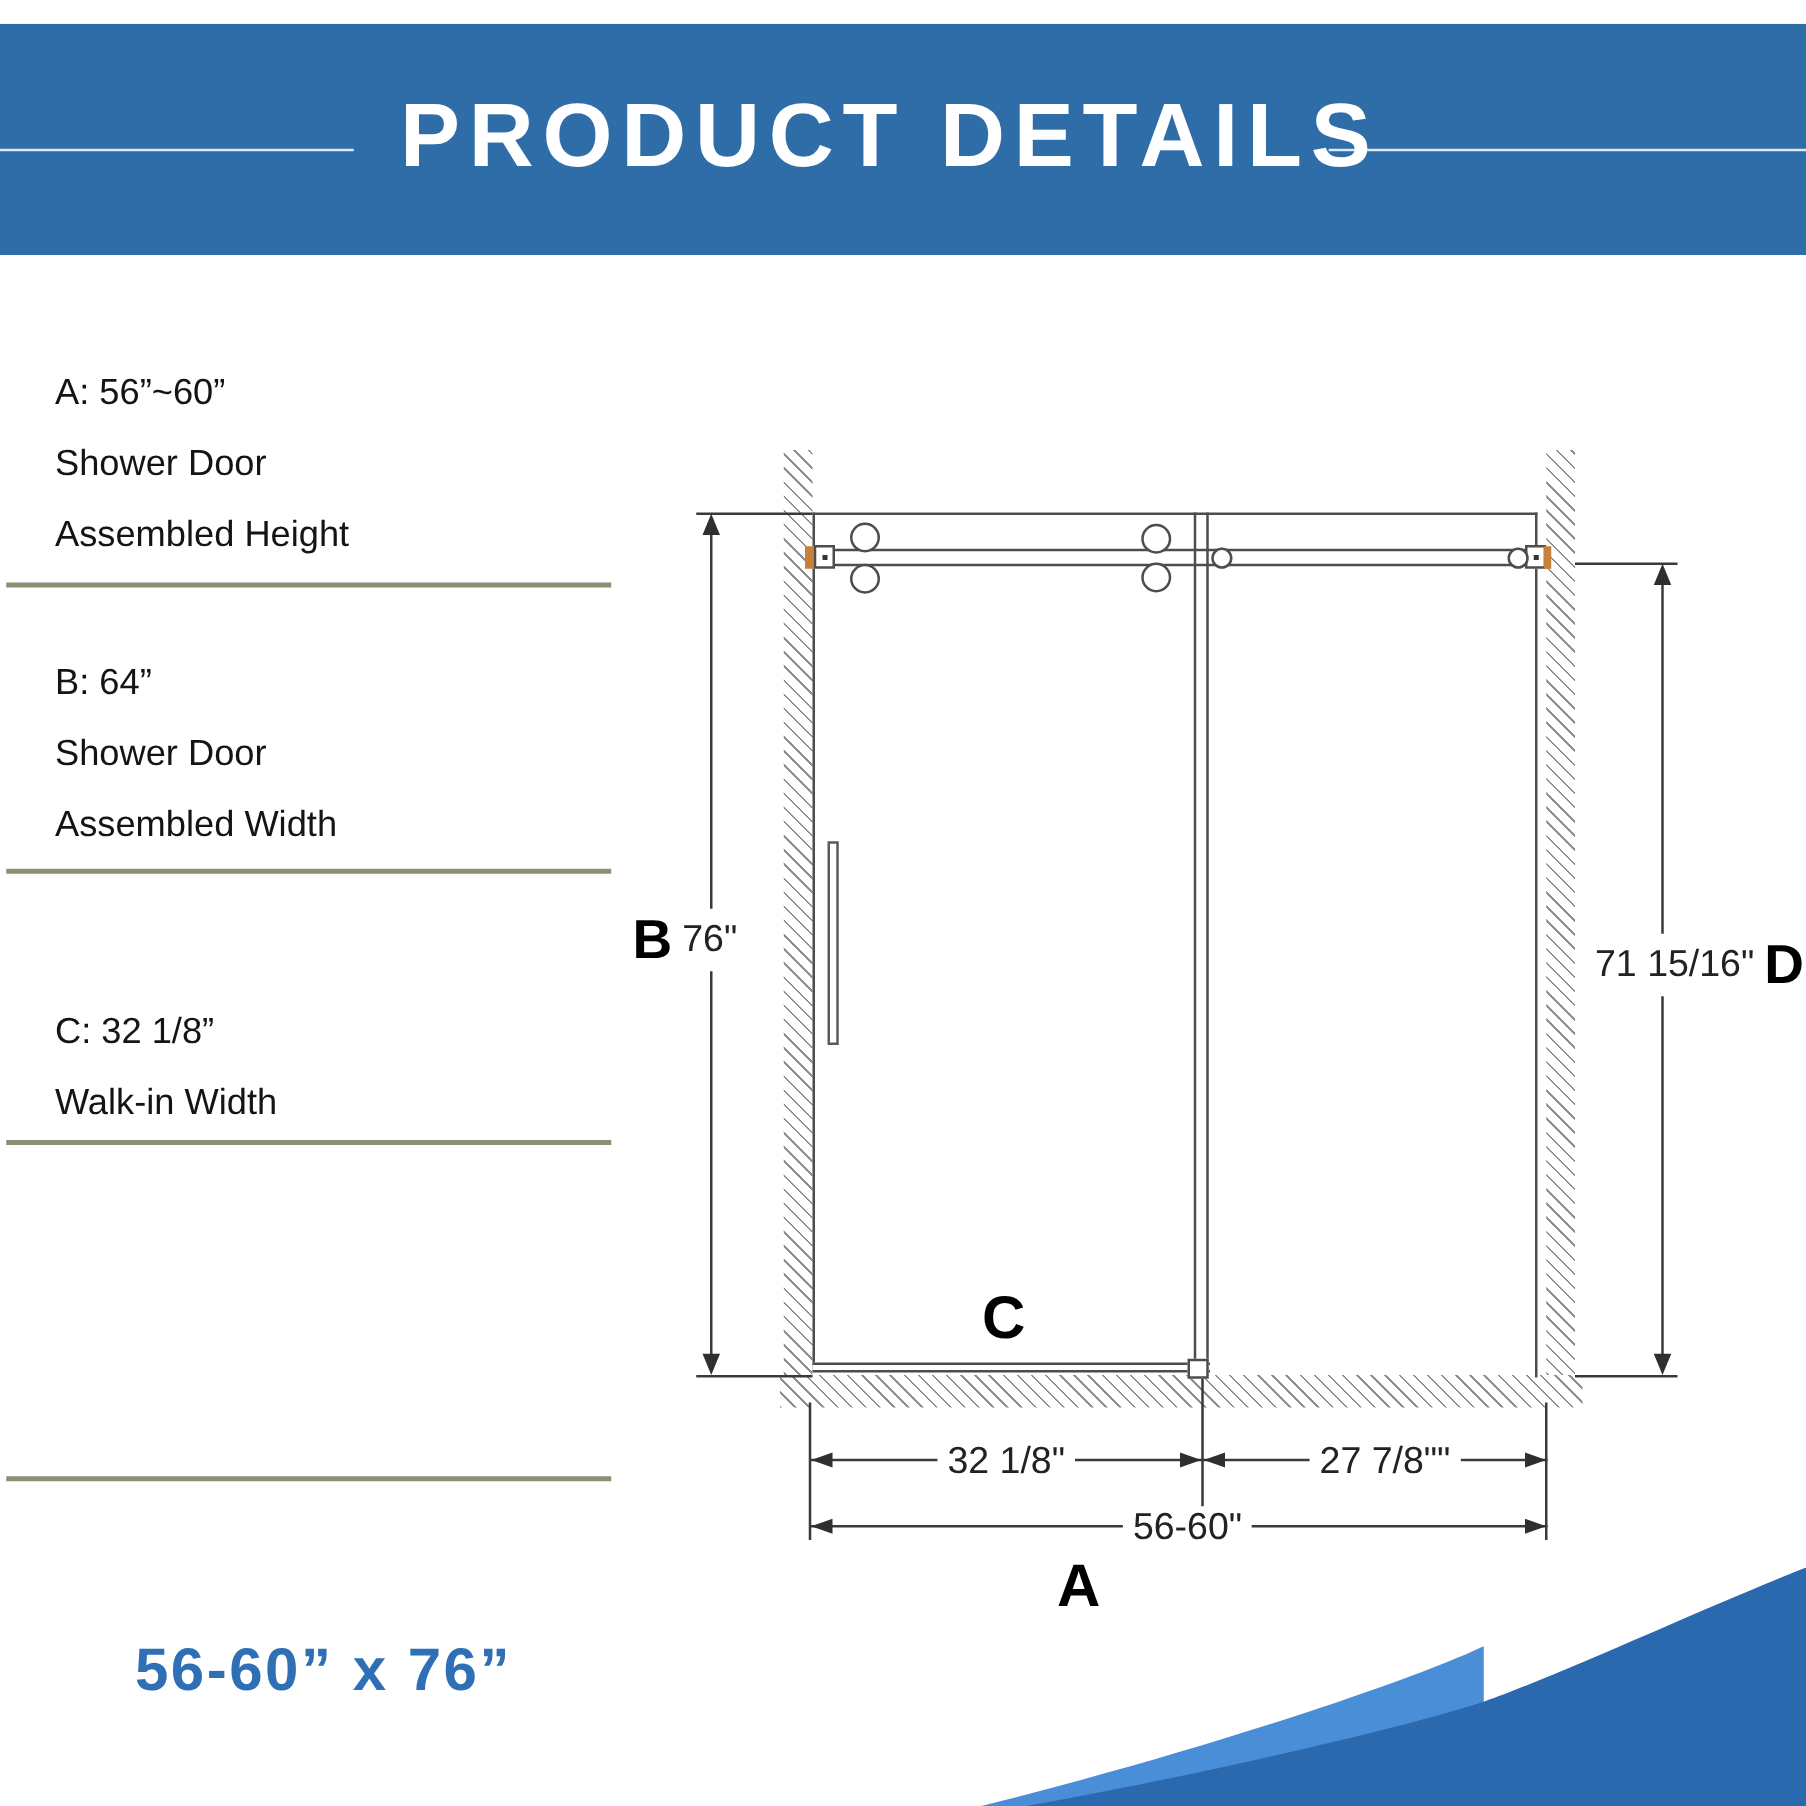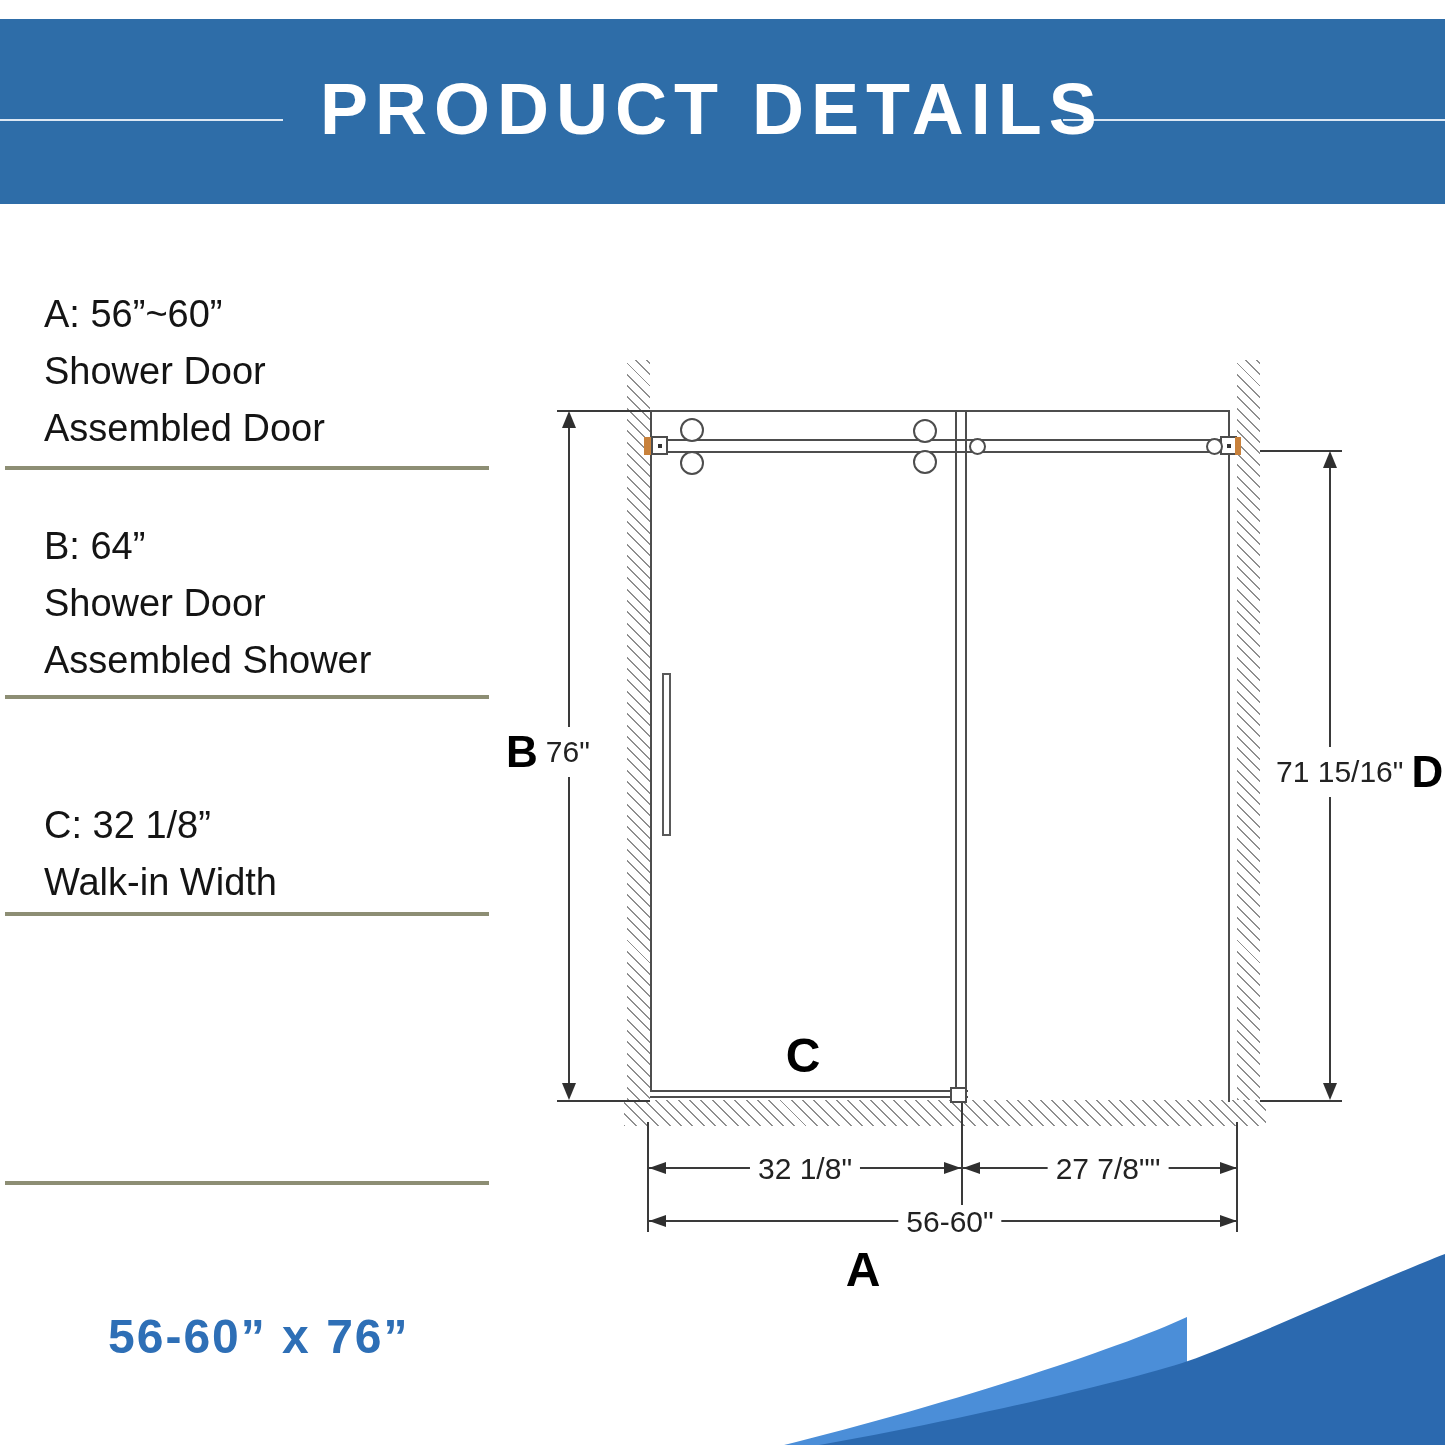--- a/index.html
+++ b/index.html
@@ -16,7 +16,7 @@
   .header-line.r{left:1063px;width:382px;}
 
   
-  .spec{position:absolute;left:44px;font-size:38px;line-height:57px;color:#141414;white-space:nowrap;}
+  .spec{position:absolute;left:44px;font-size:29px;line-height:57px;color:#141414;white-space:nowrap;}
   .divider{position:absolute;left:5px;width:484px;height:4px;background:#8D8E74;}
 
   

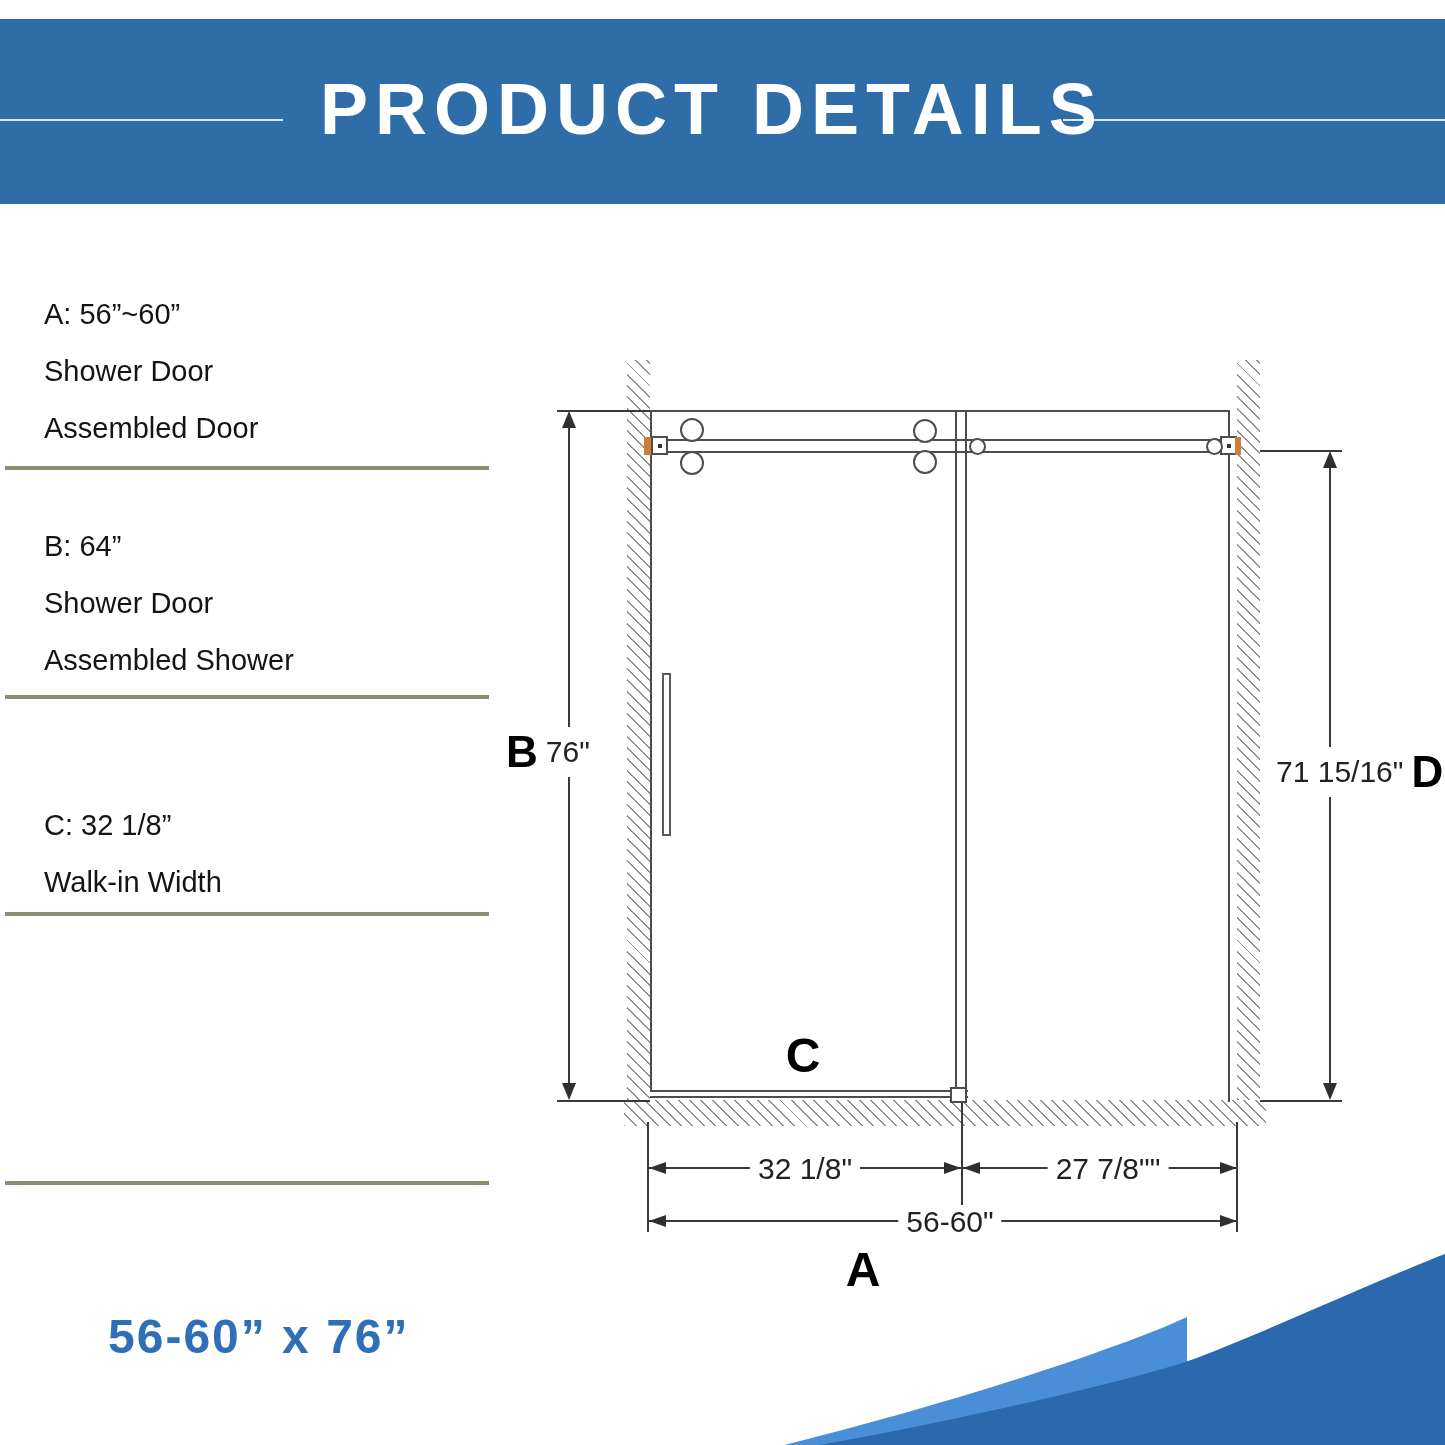--- a/index.html
+++ b/index.html
@@ -66,7 +66,7 @@
   <div class="spec" style="top:267px;">
     <div>A: 56”~60”</div>
     <div>Shower Door</div>
-    <div>Assembled Door</div>
+    <div>Assembled Height</div>
   </div>
   <div class="divider" style="top:447px;"></div>
 

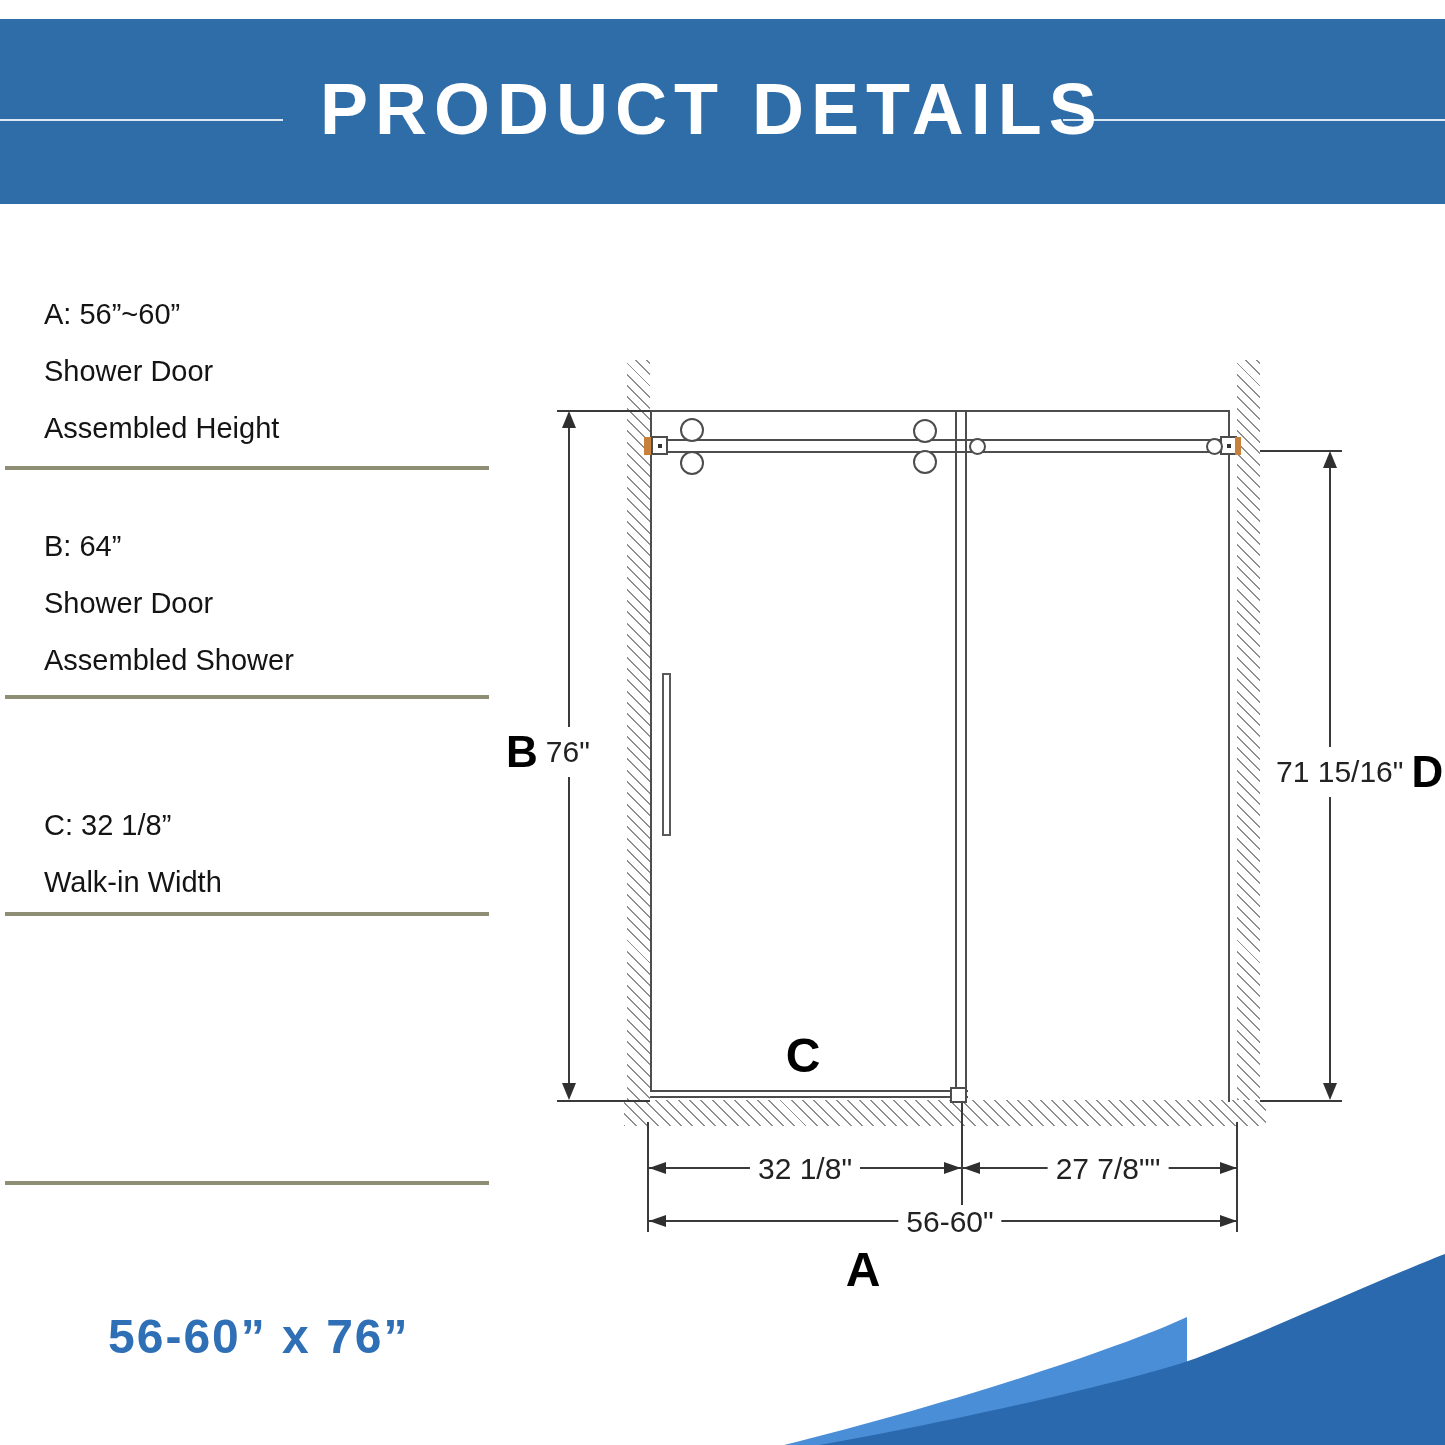--- a/index.html
+++ b/index.html
@@ -73,7 +73,7 @@
   <div class="spec" style="top:499px;">
     <div>B: 64”</div>
     <div>Shower Door</div>
-    <div>Assembled Shower</div>
+    <div>Assembled Width</div>
   </div>
   <div class="divider" style="top:676px;"></div>
 

